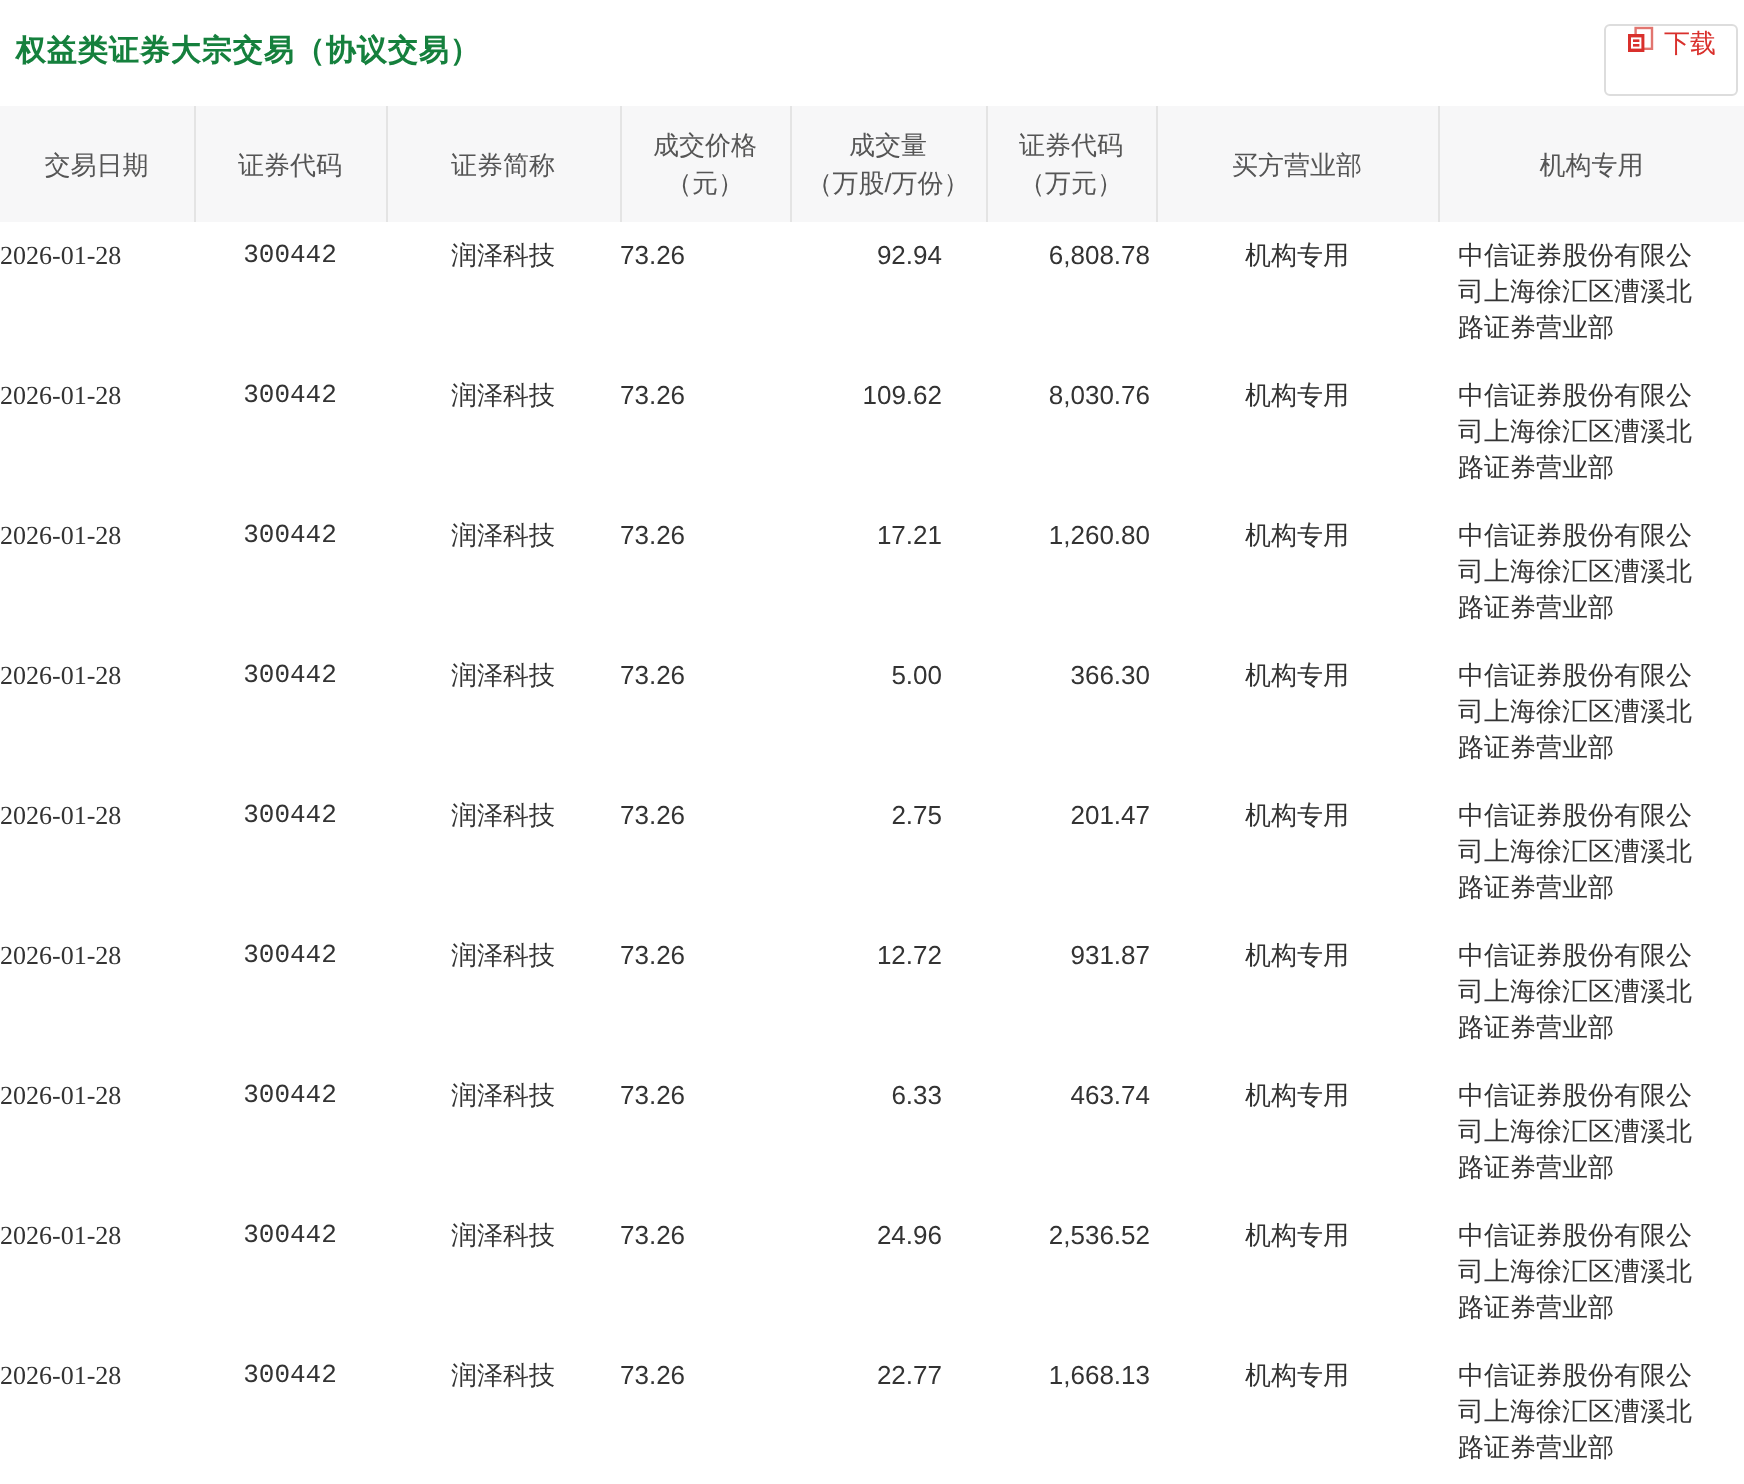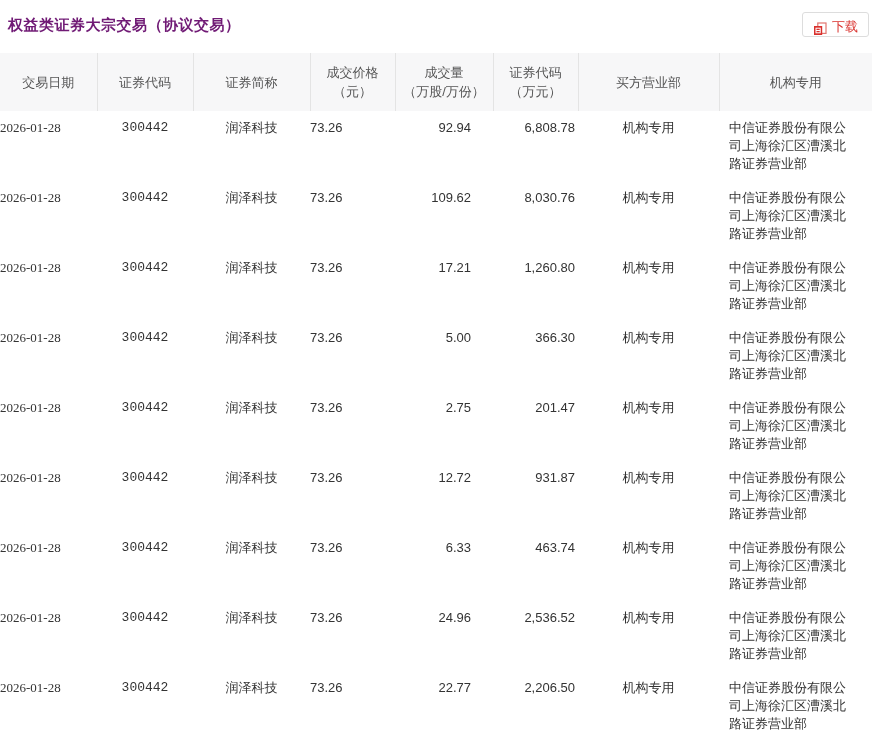--- a/index.html
+++ b/index.html
@@ -19,7 +19,7 @@
     left: 8px; top: 16px;
     font-size: 15px;
     font-weight: bold;
-    color: #701a75;
+    color: #15803d;
     letter-spacing: 0.5px;
   }
   .download-btn {

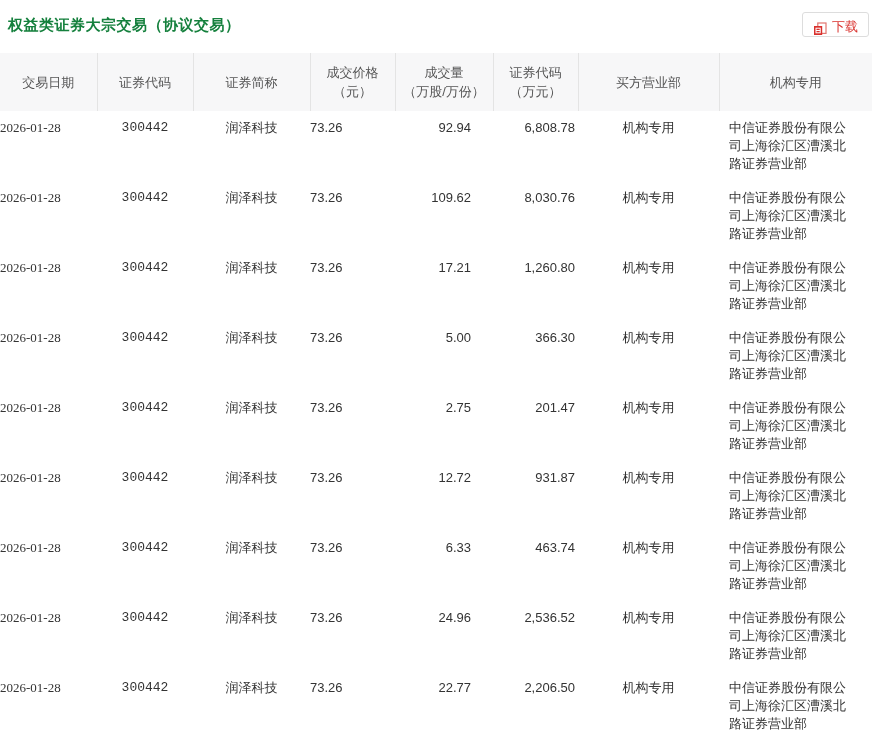--- a/index.html
+++ b/index.html
@@ -25,10 +25,10 @@
   .download-btn {
     position: absolute;
     right: 3px; top: 12px;
-    height: 25px;
+    height: 36px;
     box-sizing: border-box;
     display: inline-flex;
-    align-items: flex-end;
+    align-items: flex-start;
     gap: 5px;
     padding: 0 10px;
     background: #ffffff;

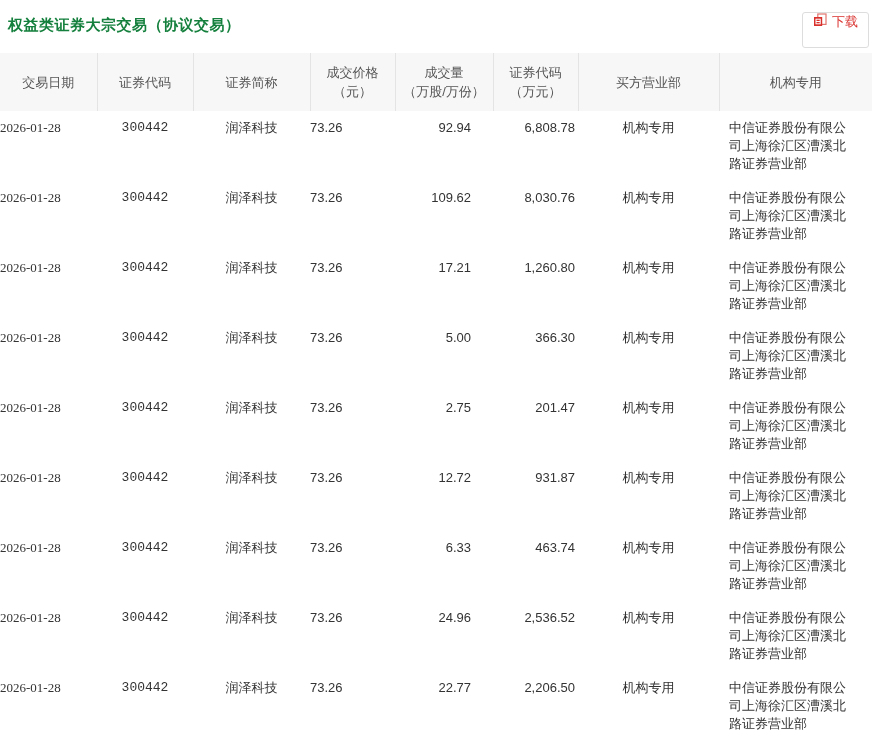--- a/index.html
+++ b/index.html
@@ -216,7 +216,7 @@
         <td class="col-name">润泽科技</td>
         <td class="col-price">73.26</td>
         <td class="col-volume">22.77</td>
-        <td class="col-amount">2,206.50</td>
+        <td class="col-amount">1,668.13</td>
         <td class="col-buyer">机构专用</td>
         <td class="col-seller">中信证券股份有限公司上海徐汇区漕溪北路证券营业部</td>
       </tr>

